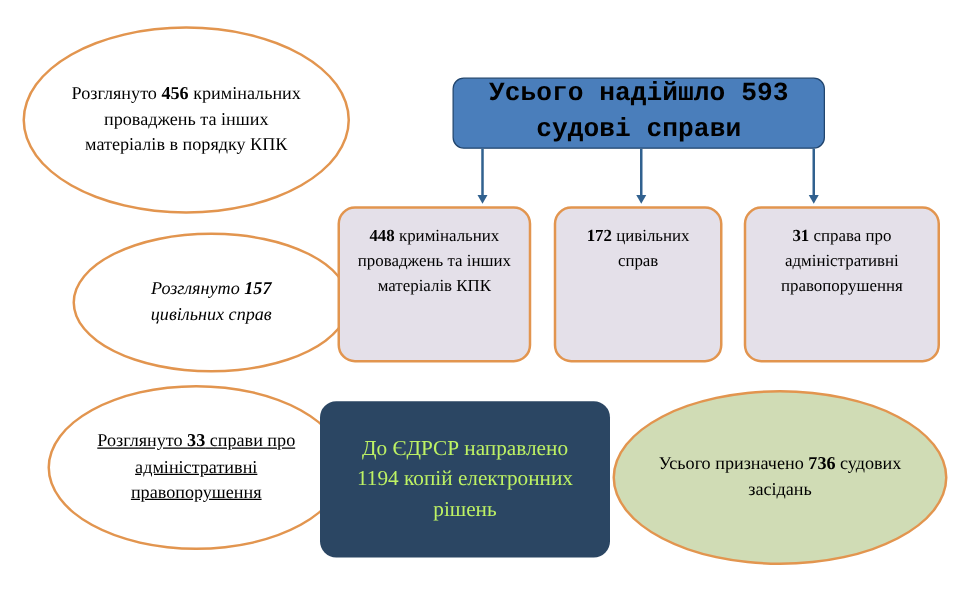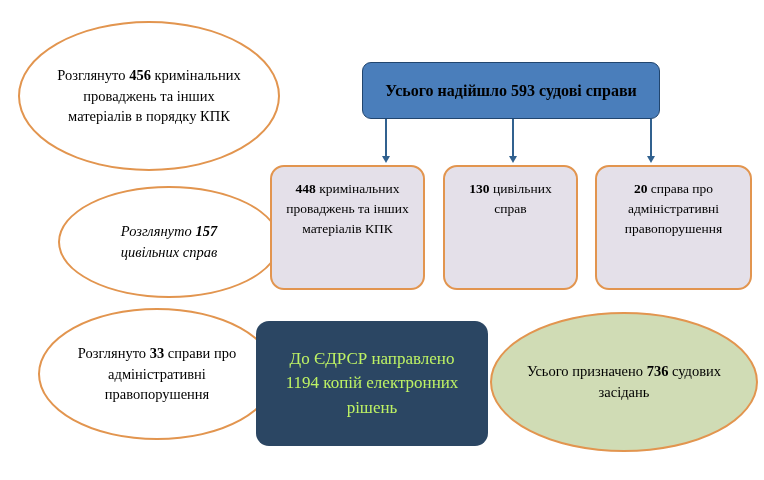--- a/index.html
+++ b/index.html
@@ -70,8 +70,9 @@
     text-align: center;
     color: #000000;
     font-weight: bold;
-    font-size: 16px;
+    font-size: 21px;
     line-height: 1.35;
+    font-family: Liberation Mono, monospace;
   }
   #header-box .txt { padding: 0 12px; }
 

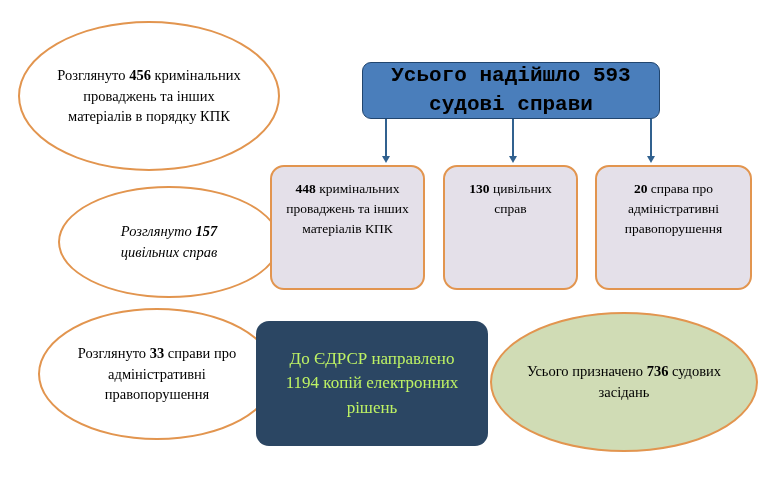--- a/index.html
+++ b/index.html
@@ -174,7 +174,7 @@
   </div>
 
   <div class="card" id="card-civil">
-    <div class="txt"><b>130</b> цивільних справ</div>
+    <div class="txt"><b>172</b> цивільних справ</div>
   </div>
 
   <div class="card" id="card-admin">

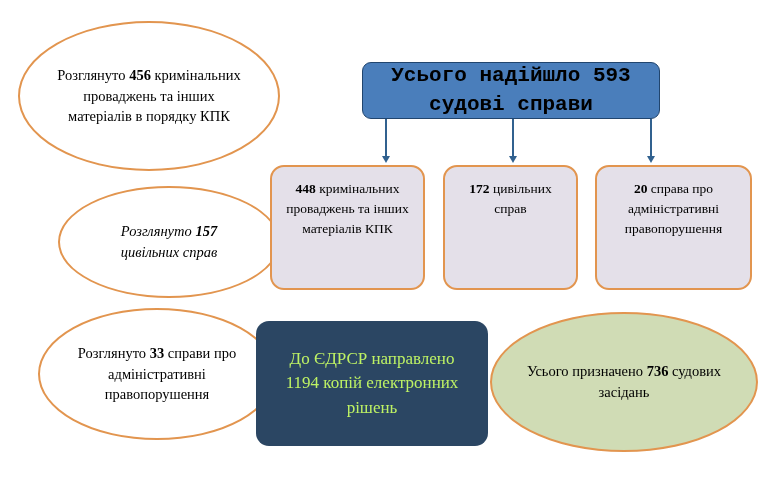--- a/index.html
+++ b/index.html
@@ -178,7 +178,7 @@
   </div>
 
   <div class="card" id="card-admin">
-    <div class="txt"><b>20</b> справа про адміністративні правопорушення</div>
+    <div class="txt"><b>31</b> справа про адміністративні правопорушення</div>
   </div>
 
   <div id="edrsr-box">

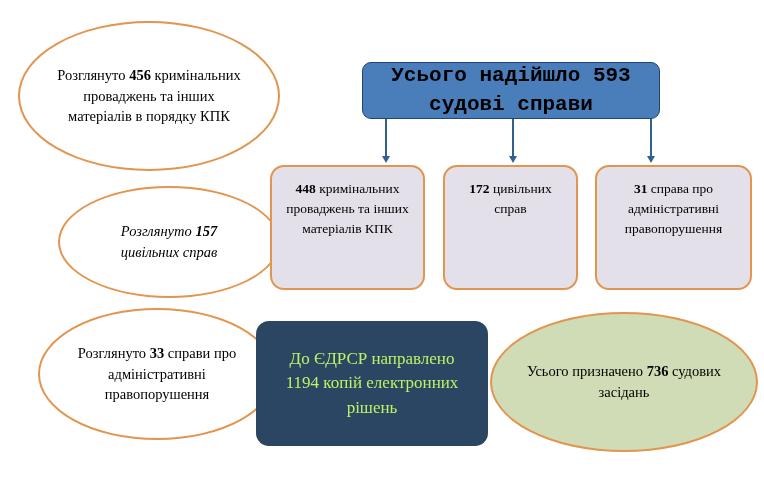--- a/index.html
+++ b/index.html
@@ -45,7 +45,7 @@
 
   #ellipse-criminal   { left: 18px;  top: 21px;  width: 262px; height: 150px; }
   #ellipse-civil      { left: 58px;  top: 186px; width: 222px; height: 112px; font-style: italic; }
-  #ellipse-admin      { left: 38px;  top: 308px; width: 238px; height: 132px; }
+  #ellipse-admin      { left: 38px;  top: 308px; width: 238px; height: 132px; text-decoration: underline; }
 
   #ellipse-sessions {
     left: 490px; top: 312px; width: 268px; height: 140px;

